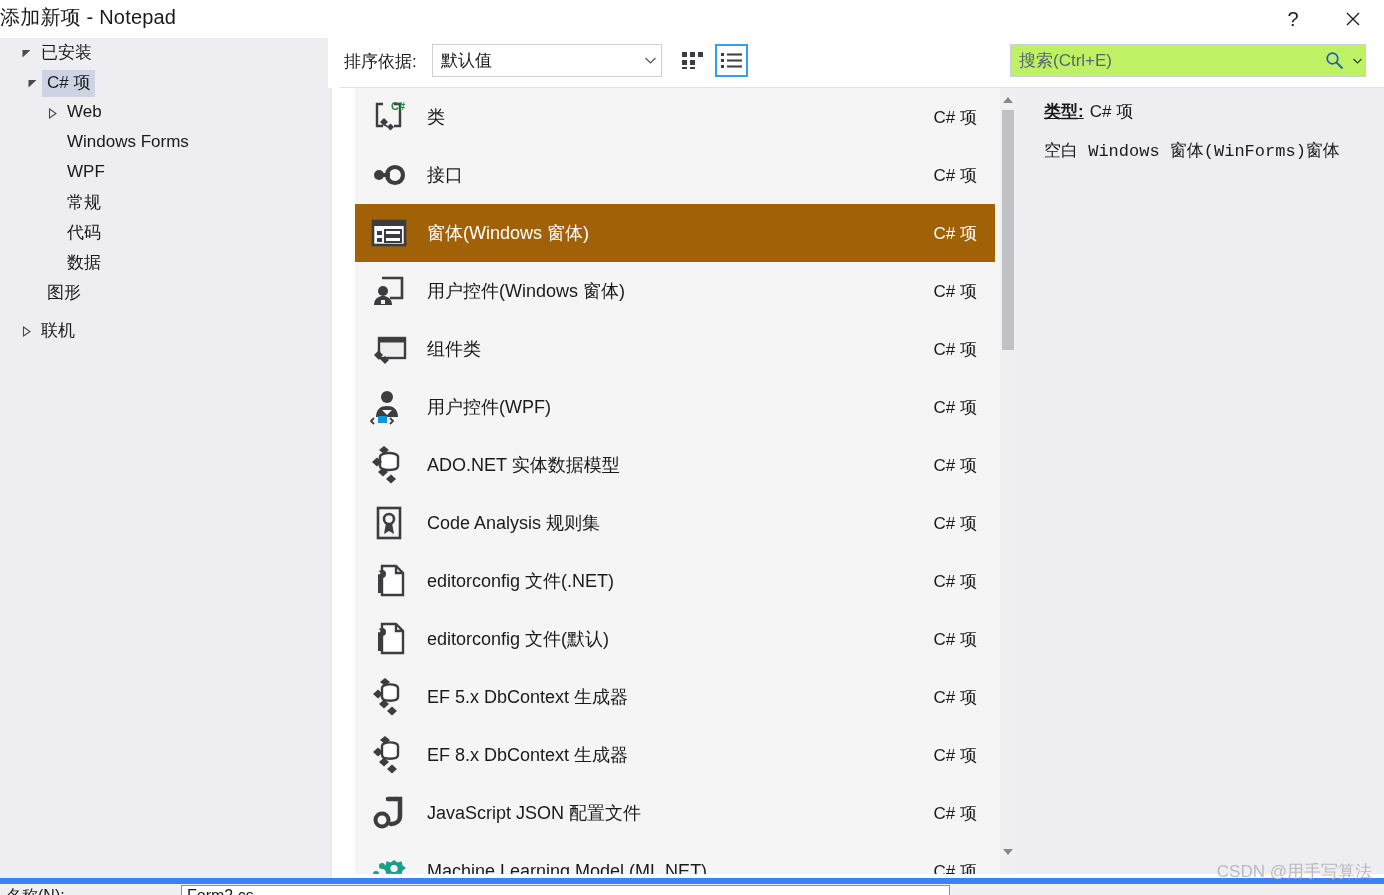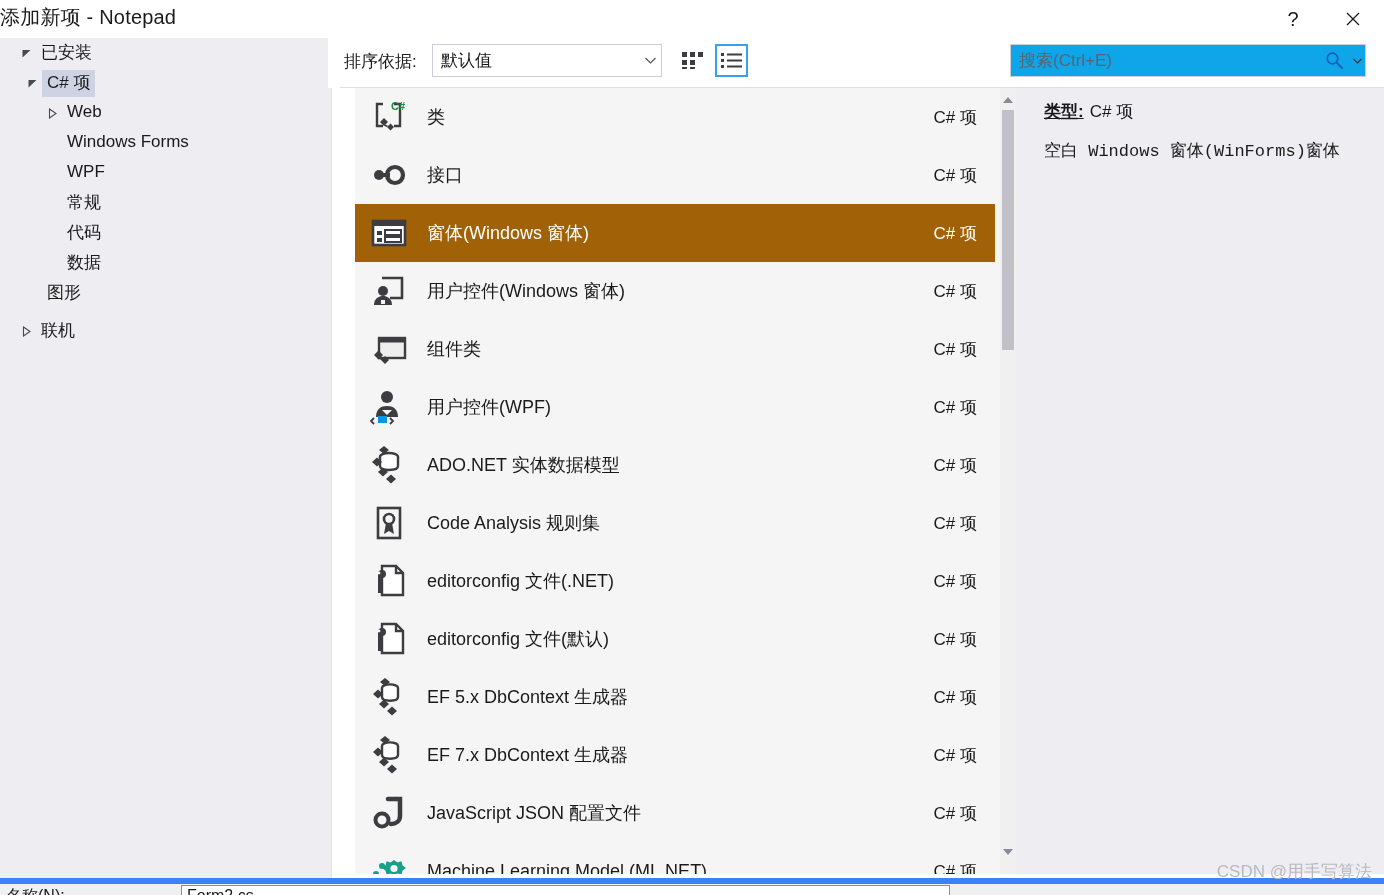--- a/index.html
+++ b/index.html
@@ -86,7 +86,7 @@
 
   .search-box {
     position: absolute; left: 682px; top: 6px; width: 356px; height: 33px;
-    background: #0ea5e9; border: 1px solid #cccedb;
+    background: #bef264; border: 1px solid #cccedb;
     display: flex; align-items: center;
   }
   .search-input {

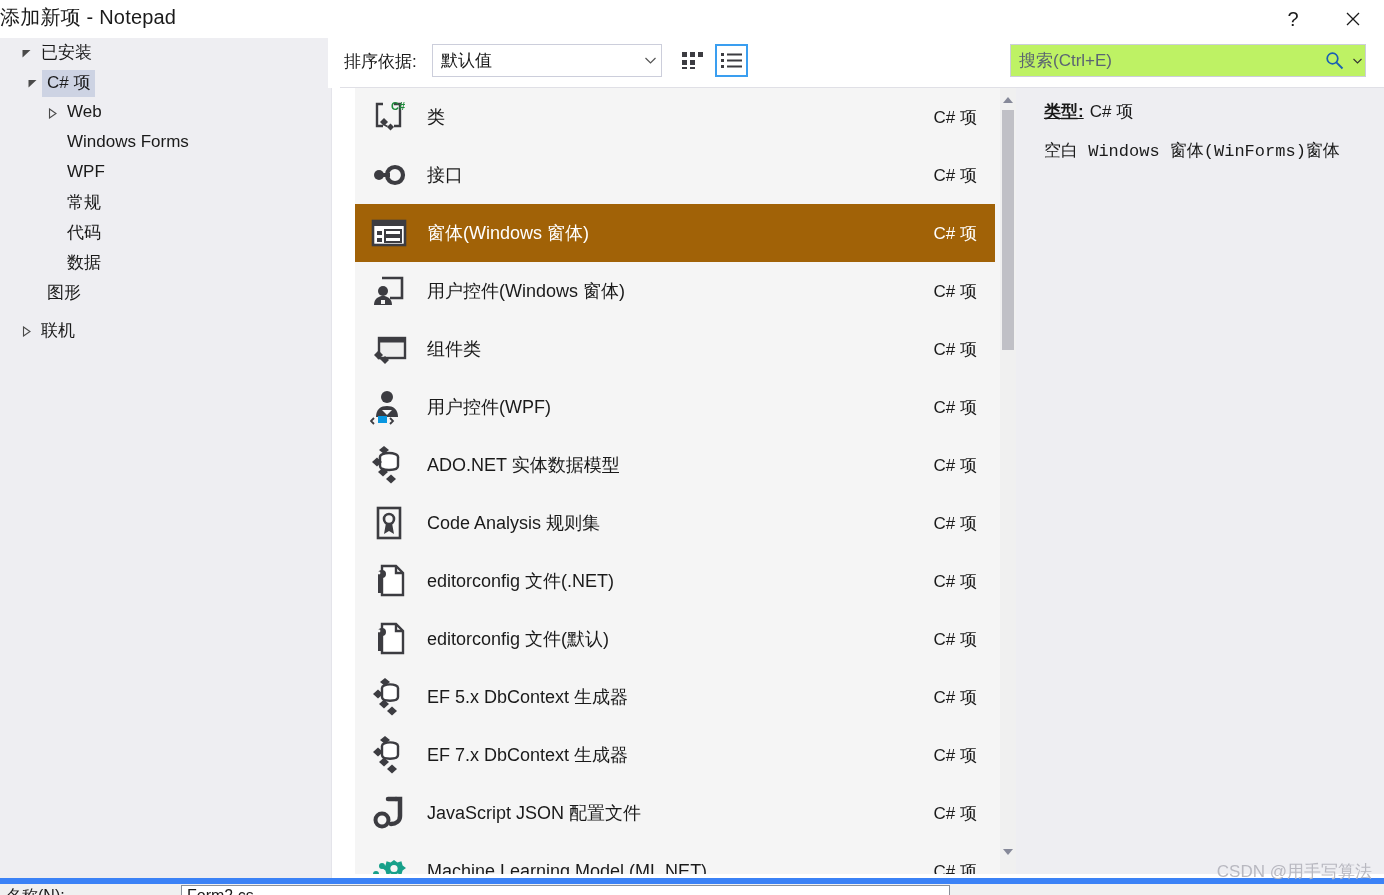--- a/index.html
+++ b/index.html
@@ -478,7 +478,7 @@
         <path d="M17 33 l5-4.5 5 4.5 -5 4.5 Z" fill="#3c3c41"></path>
       </svg>
           </div>
-          <div class="tpl-name">EF 7.x DbContext 生成器</div>
+          <div class="tpl-name">EF 8.x DbContext 生成器</div>
           <div class="tpl-kind">C# 项</div>
         </div>
         <div class="tpl-row">

